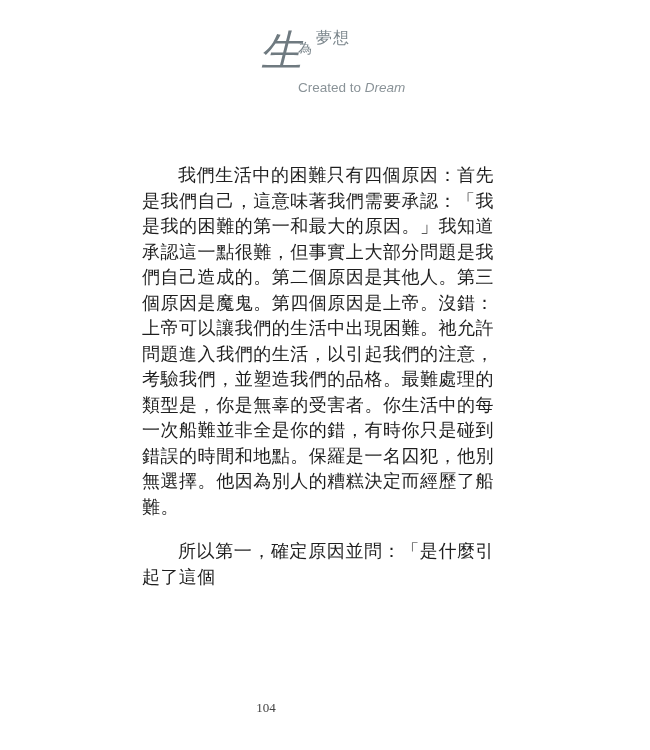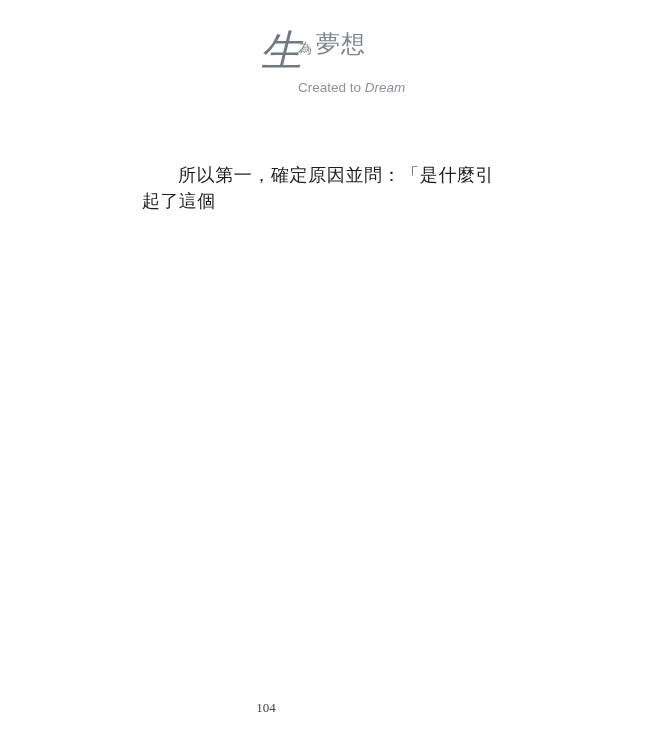--- a/index.html
+++ b/index.html
@@ -7,7 +7,7 @@
   .header { position: absolute; left: 260px; top: 26px; width: 190px; height: 60px; }
   .logo-mark { position: absolute; left: 0; top: 0; font-family: "DejaVu Serif", serif; font-size: 42px; color: #6f7a80; font-style: italic; line-height: 50px; }
   .logo-wei { position: absolute; left: 38px; top: 14px; font-family: "DejaVu Serif", serif; font-size: 14px; color: #7a858b; }
-  .logo-title { position: absolute; left: 56px; top: 2px; font-family: "DejaVu Serif", serif; font-size: 24px; color: #7b868c; letter-spacing: 1px; }
+  .logo-title { position: absolute; left: 56px; top: 2px; font-family: "DejaVu Serif", serif; font-size: 16px; color: #7b868c; letter-spacing: 1px; }
   .logo-sub { position: absolute; left: 38px; top: 34px; font-family: "Liberation Sans", sans-serif; font-size: 13.5px; color: #8a9398; white-space: nowrap; margin-top: 20px; }
   .logo-sub b { font-style: italic; font-weight: normal; }
   .content { position: absolute; left: 142px; top: 162px; width: 352px; font-family: "DejaVu Sans", sans-serif; font-size: 18px; color: #1e1e1e; line-height: 25.5px; }

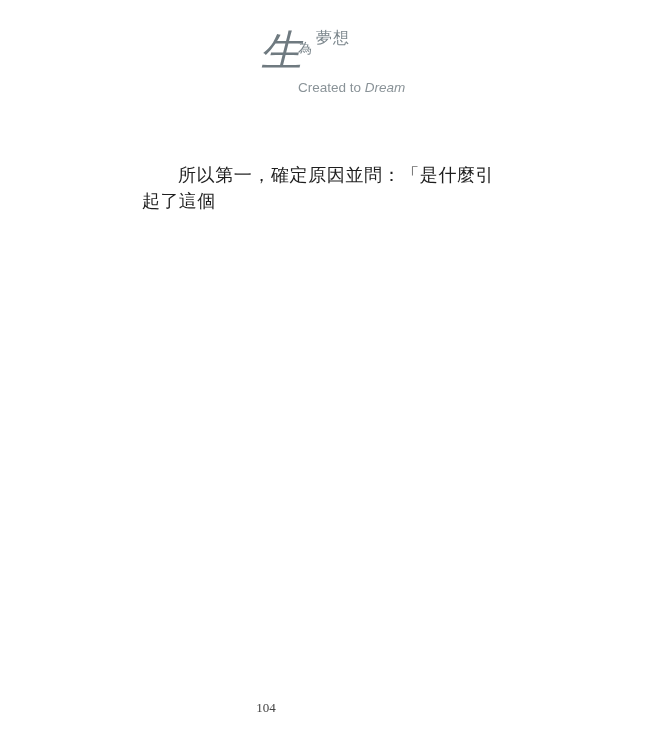--- a/index.html
+++ b/index.html
@@ -27,6 +27,7 @@
 </div>
 
 <div class="content">
+  <p class="para">我們生活中的困難只有四個原因：首先是我們自己，這意味著我們需要承認：「我是我的困難的第一和最大的原因。」我知道承認這一點很難，但事實上大部分問題是我們自己造成的。第二個原因是其他人。第三個原因是魔鬼。第四個原因是上帝。沒錯：上帝可以讓我們的生活中出現困難。祂允許問題進入我們的生活，以引起我們的注意，考驗我們，並塑造我們的品格。最難處理的類型是，你是無辜的受害者。你生活中的每一次船難並非全是你的錯，有時你只是碰到錯誤的時間和地點。保羅是一名囚犯，他別無選擇。他因為別人的糟糕決定而經歷了船難。</p>
   <p class="para">所以第一，確定原因並問：「是什麼引起了這個</p>
 </div>
 

